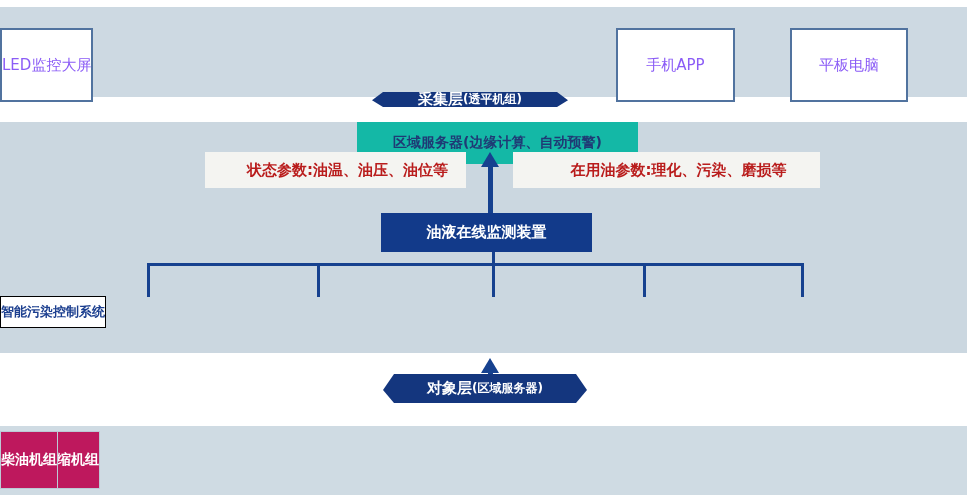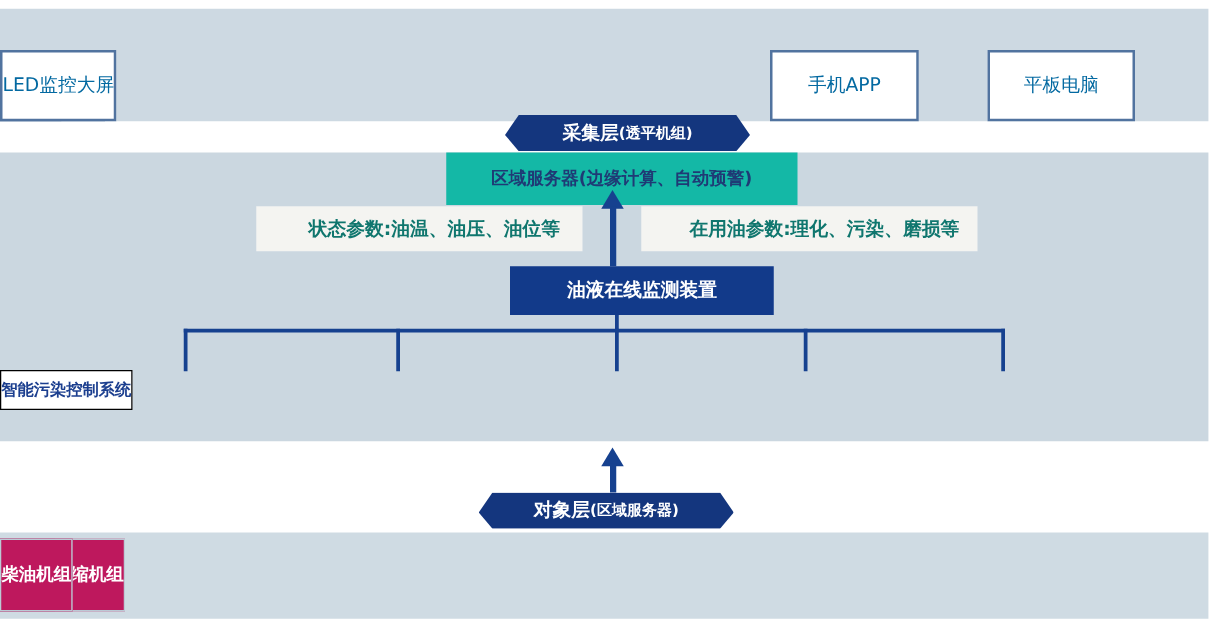--- a/index.html
+++ b/index.html
@@ -15,7 +15,7 @@
   .node{position:absolute;display:flex;align-items:center;justify-content:center;box-sizing:border-box;text-align:center;}
 
   
-  .tbox{background:#ffffff;border:2px solid #51739f;color:#0369a1;font-size:15px;height:57px;top:40px;}
+  .tbox{background:#ffffff;border:2px solid #51739f;color:#8b5cf6;font-size:15px;height:74px;top:28px;}
   .tbox:nth-of-type(1){left:60px;width:118px;}
   .tbox:nth-of-type(2){left:239px;width:118px;}
   .tbox:nth-of-type(3){left:424px;width:118px;}

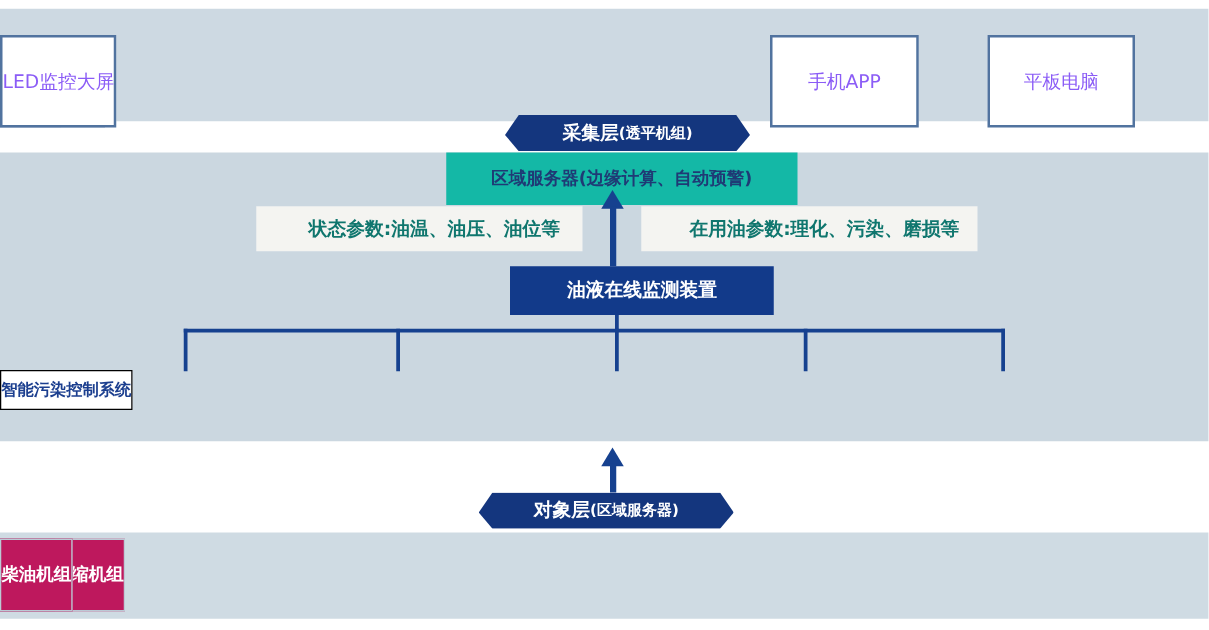--- a/index.html
+++ b/index.html
@@ -27,7 +27,7 @@
         clip-path:polygon(11px 0,calc(100% - 11px) 0,100% 55%,calc(100% - 11px) 100%,11px 100%,0 55%);}
   .pill .big{font-size:15px;}
   .pill .small{font-size:12px;}
-  #pill-collection{left:404px;top:92px;width:196px;height:29px;}
+  #pill-collection{left:372px;top:92px;width:196px;height:15px;}
   #pill-object{left:383px;top:394px;width:204px;height:29px;}
 
   

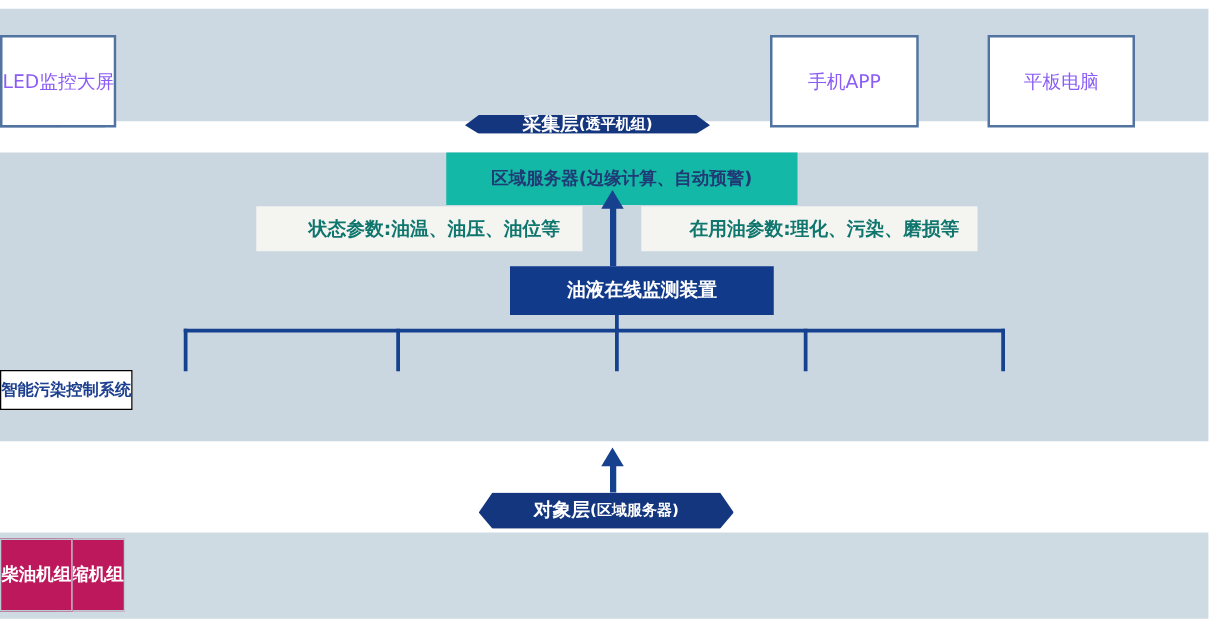--- a/index.html
+++ b/index.html
@@ -34,7 +34,7 @@
   #server{left:357px;top:122px;width:281px;height:42px;background:#14b8a6;color:#1f3a75;font-weight:bold;font-size:14px;}
 
   
-  .param{background:#f4f4f1;color:#0f766e;font-weight:bold;font-size:15px;top:165px;height:36px;padding-left:24px;}
+  .param{background:#f4f4f1;color:#b91c1c;font-weight:bold;font-size:15px;top:152px;height:36px;padding-left:24px;}
   #param-left{left:205px;width:261px;}
   #param-right{left:513px;width:269px;}
 

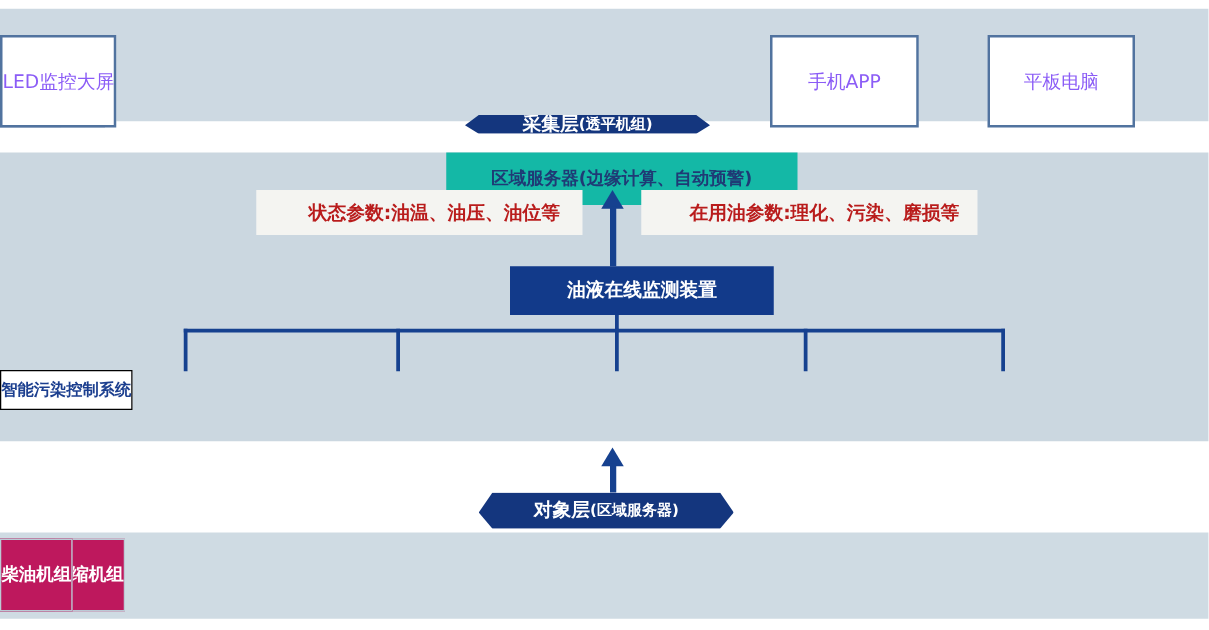--- a/index.html
+++ b/index.html
@@ -36,7 +36,7 @@
   
   .param{background:#f4f4f1;color:#b91c1c;font-weight:bold;font-size:15px;top:152px;height:36px;padding-left:24px;}
   #param-left{left:205px;width:261px;}
-  #param-right{left:513px;width:269px;}
+  #param-right{left:513px;width:307px;}
 
   
   #hub{left:408px;top:213px;width:211px;height:39px;background:#123a8a;color:#ffffff;font-weight:bold;font-size:15px;}

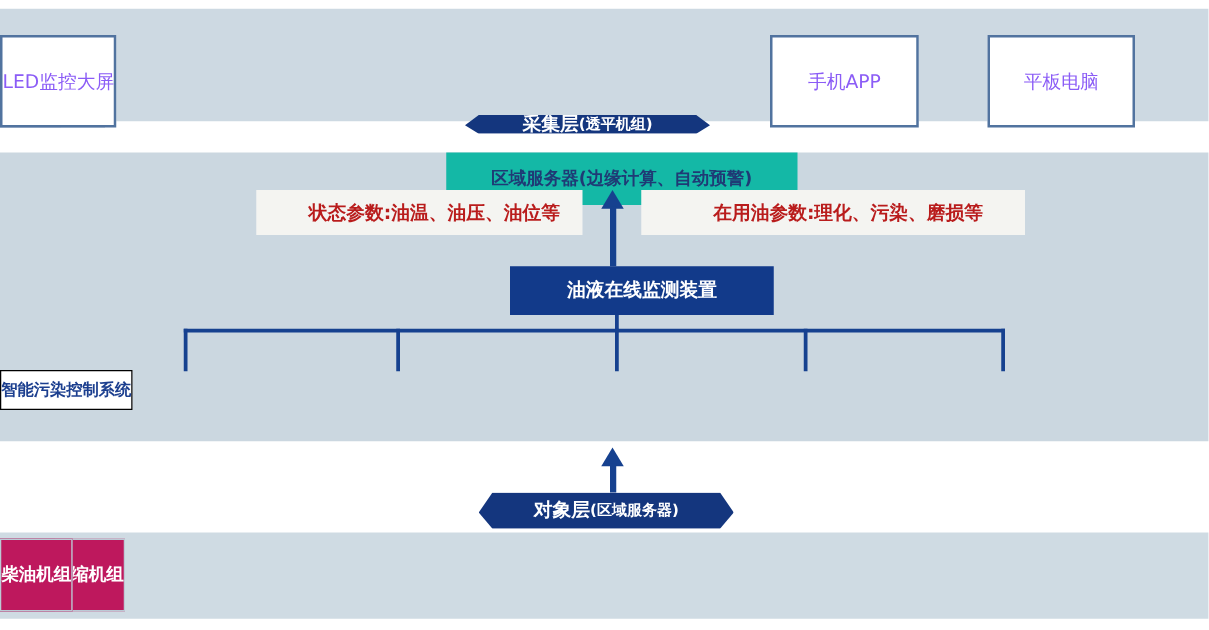--- a/index.html
+++ b/index.html
@@ -39,7 +39,7 @@
   #param-right{left:513px;width:307px;}
 
   
-  #hub{left:408px;top:213px;width:211px;height:39px;background:#123a8a;color:#ffffff;font-weight:bold;font-size:15px;}
+  #hub{left:381px;top:213px;width:211px;height:39px;background:#123a8a;color:#ffffff;font-weight:bold;font-size:15px;}
 
   
   .dbox{background:#ffffff;border:1px solid #000000;color:#1c3f8f;font-weight:bold;font-size:13px;top:296px;height:32px;}

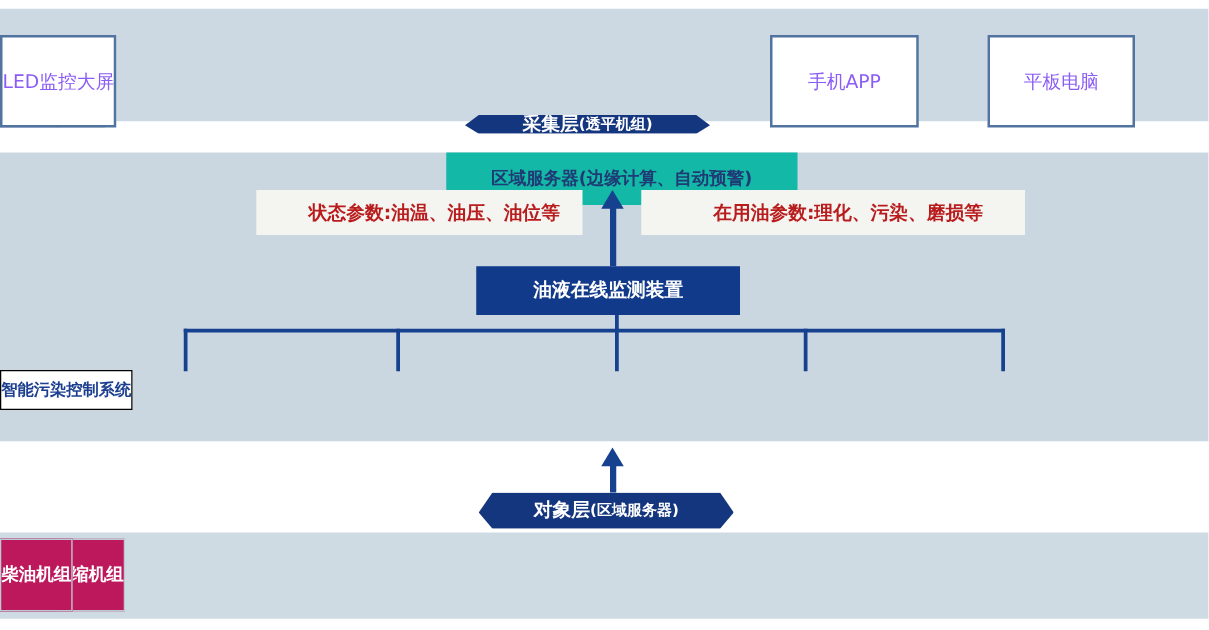--- a/index.html
+++ b/index.html
@@ -28,7 +28,7 @@
   .pill .big{font-size:15px;}
   .pill .small{font-size:12px;}
   #pill-collection{left:372px;top:92px;width:196px;height:15px;}
-  #pill-object{left:383px;top:394px;width:204px;height:29px;}
+  #pill-object{left:383px;top:374px;width:204px;height:29px;}
 
   
   #server{left:357px;top:122px;width:281px;height:42px;background:#14b8a6;color:#1f3a75;font-weight:bold;font-size:14px;}

